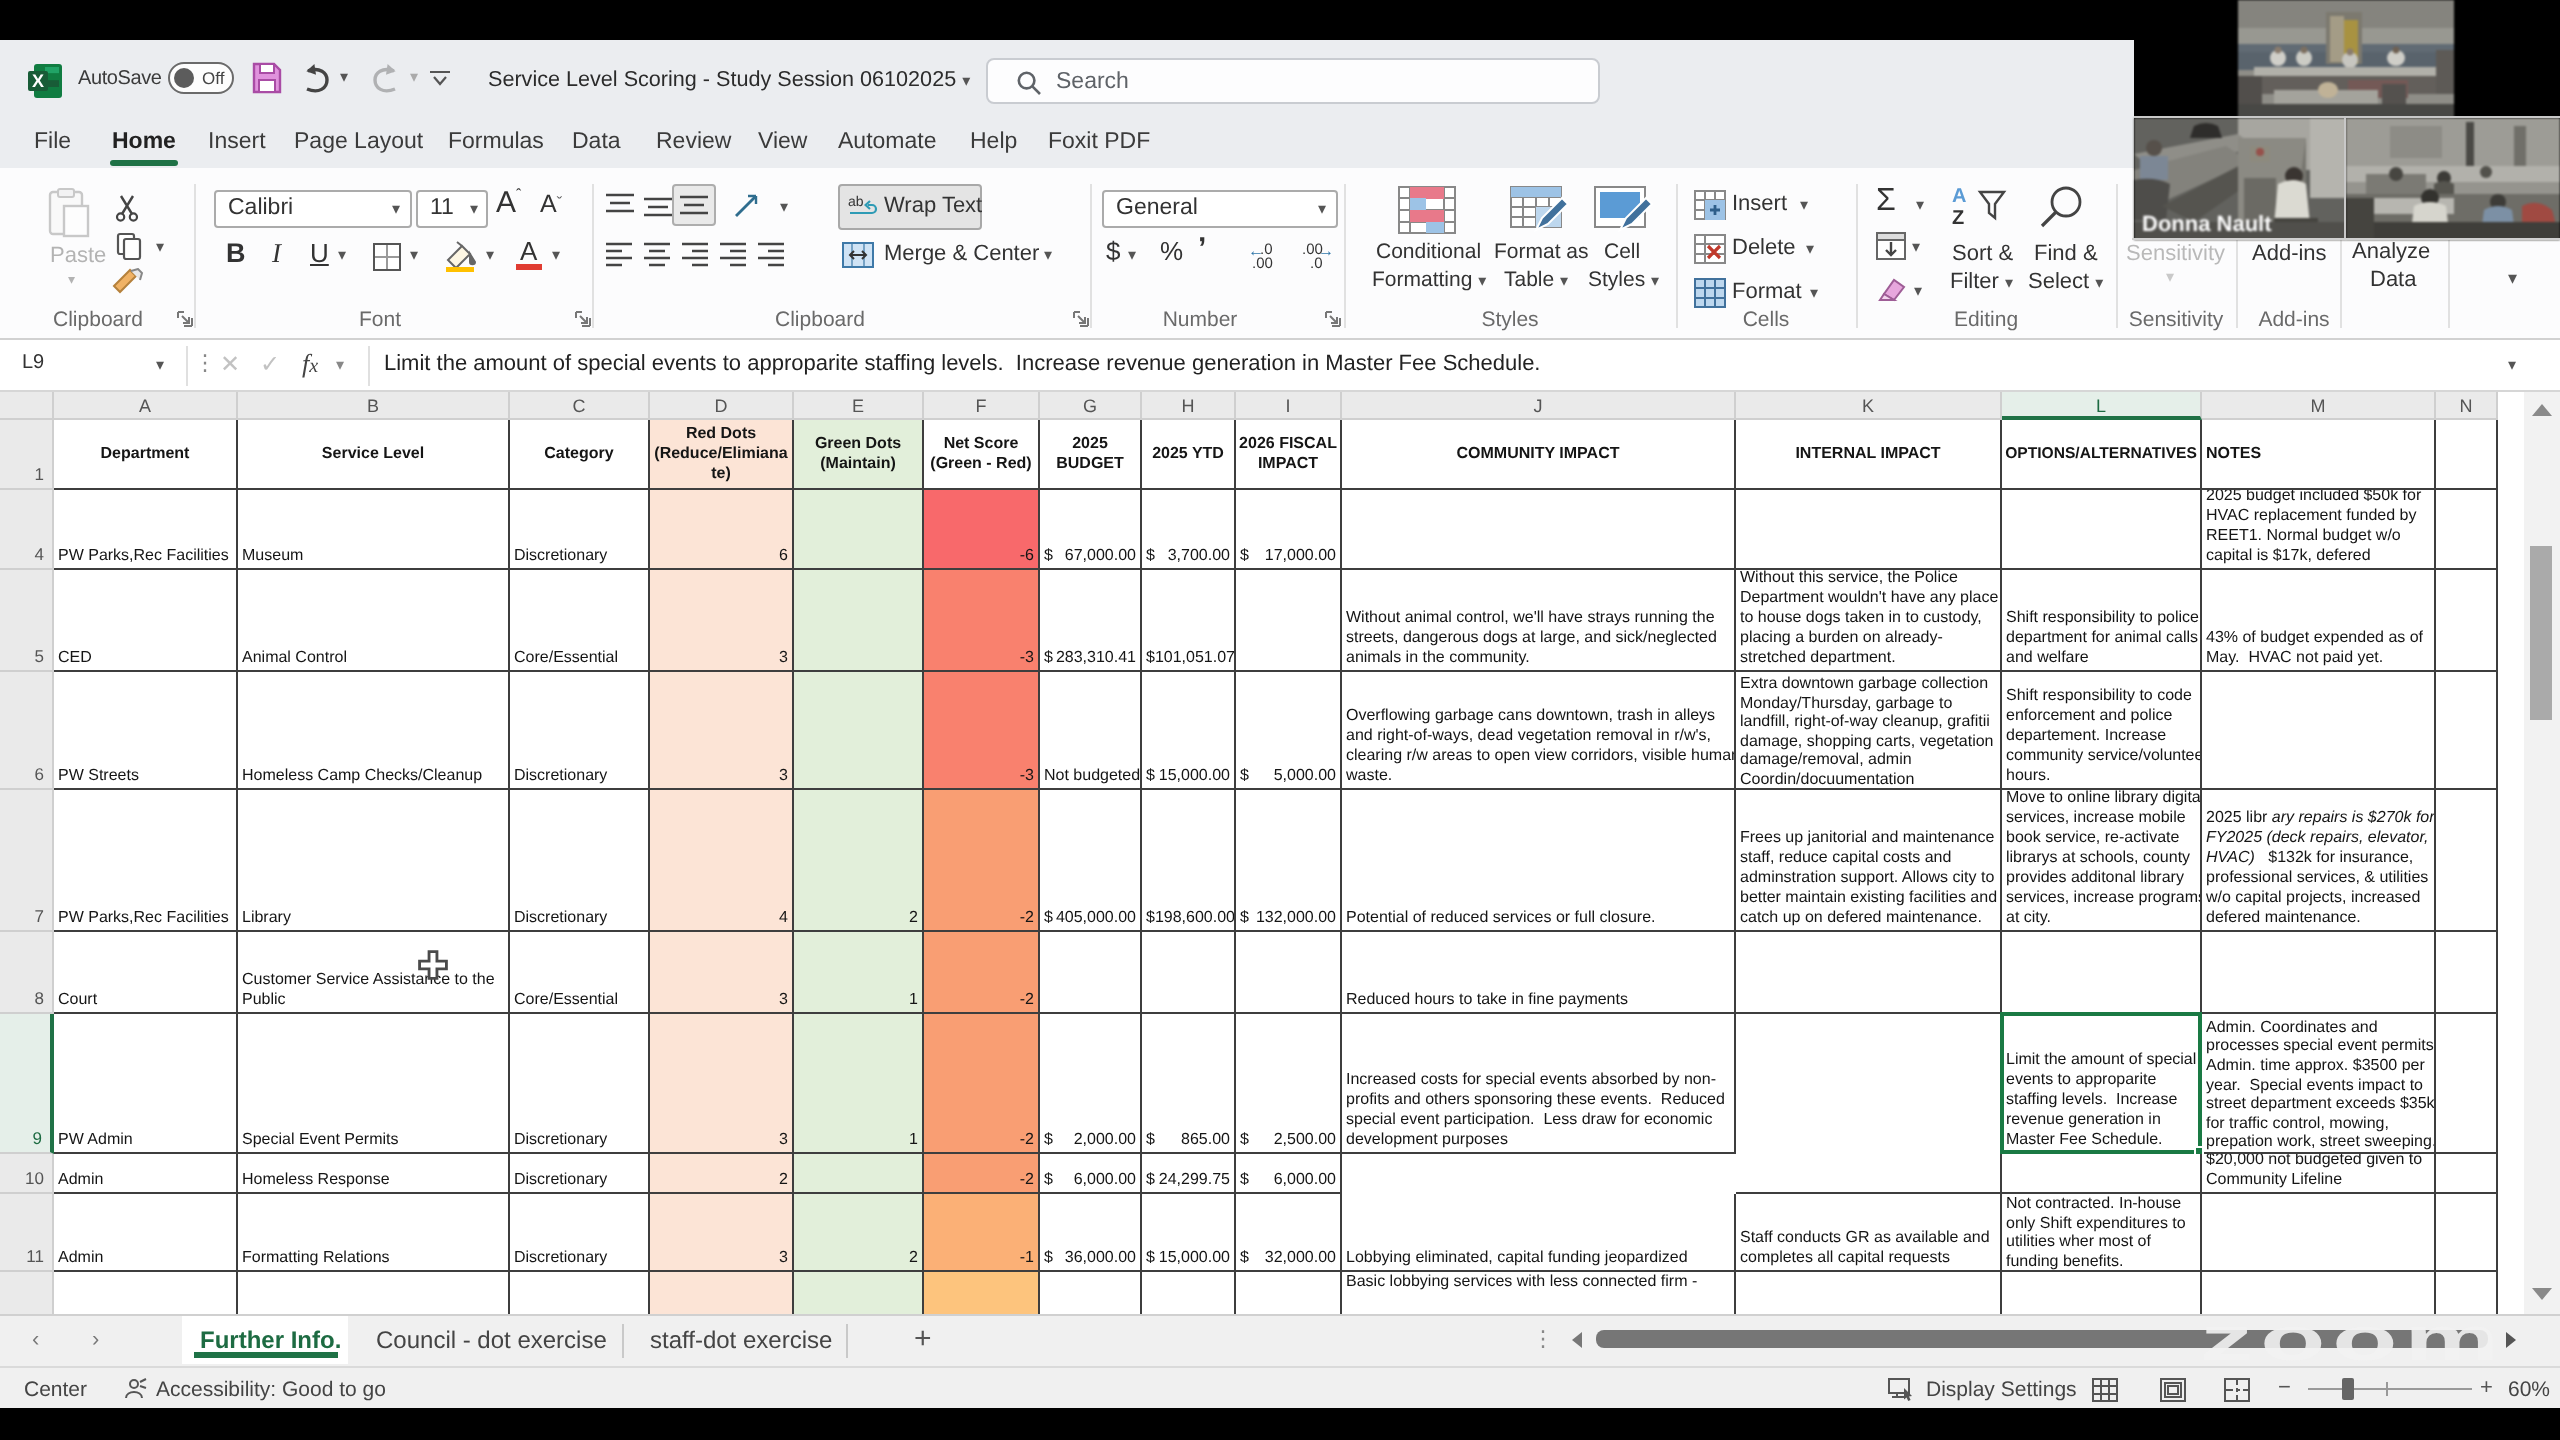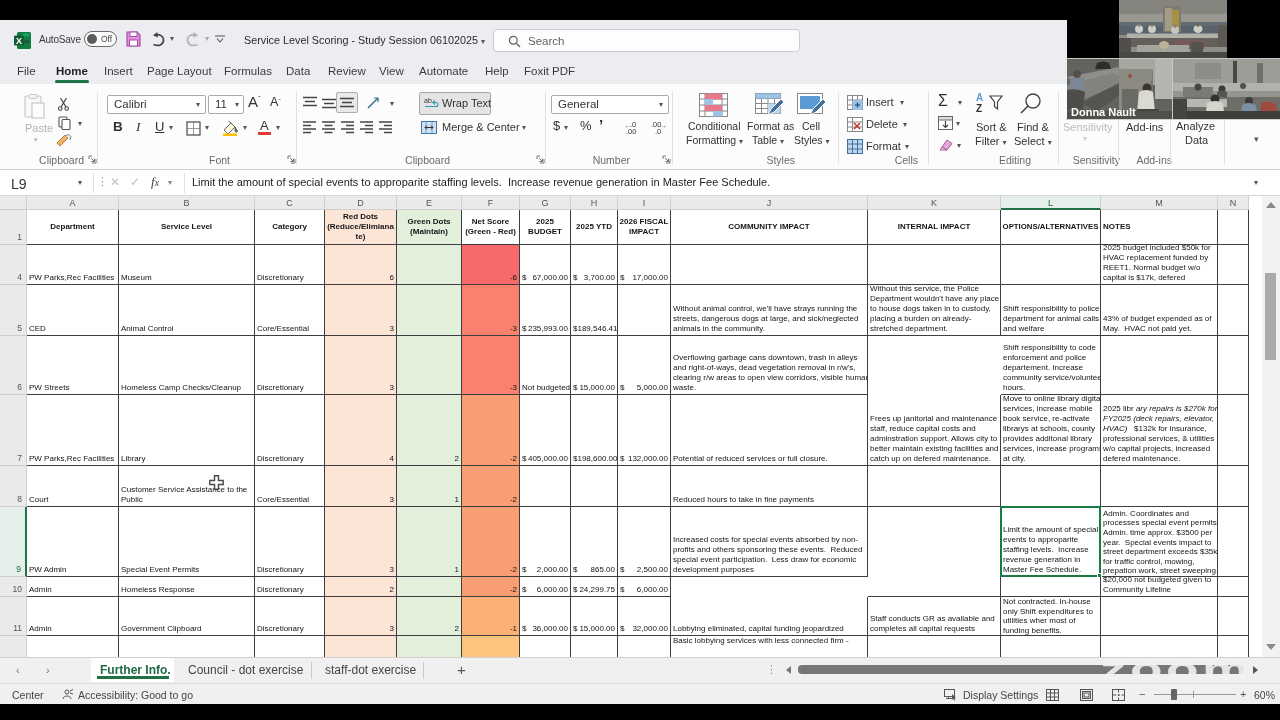--- a/index.html
+++ b/index.html
@@ -11,7 +11,7 @@
 .menuitem{position:absolute;top:7px;font-size:11.5px;color:#3b3b3b}
 #ribbon{position:absolute;left:0;top:84px;width:1280px;height:86px;background:#fcfcfd;border-bottom:1px solid #d1d1d1}
 .gdiv{position:absolute;top:8px;height:72px;width:1px;background:#e1e1e1}
-.glabel{position:absolute;top:70px;font-size:10.5px;color:#6a6a6a;text-align:right}
+.glabel{position:absolute;top:70px;font-size:10.5px;color:#6a6a6a;text-align:center}
 .rbtxt{position:absolute;font-size:11px;color:#333}
 .combo{position:absolute;border:1px solid #ababab;border-radius:2px;background:#fff;font-size:11.5px;color:#333}
 #formulabar{position:absolute;left:0;top:170px;width:1280px;height:26px;background:#fff;border-bottom:1px solid #d6d6d6}

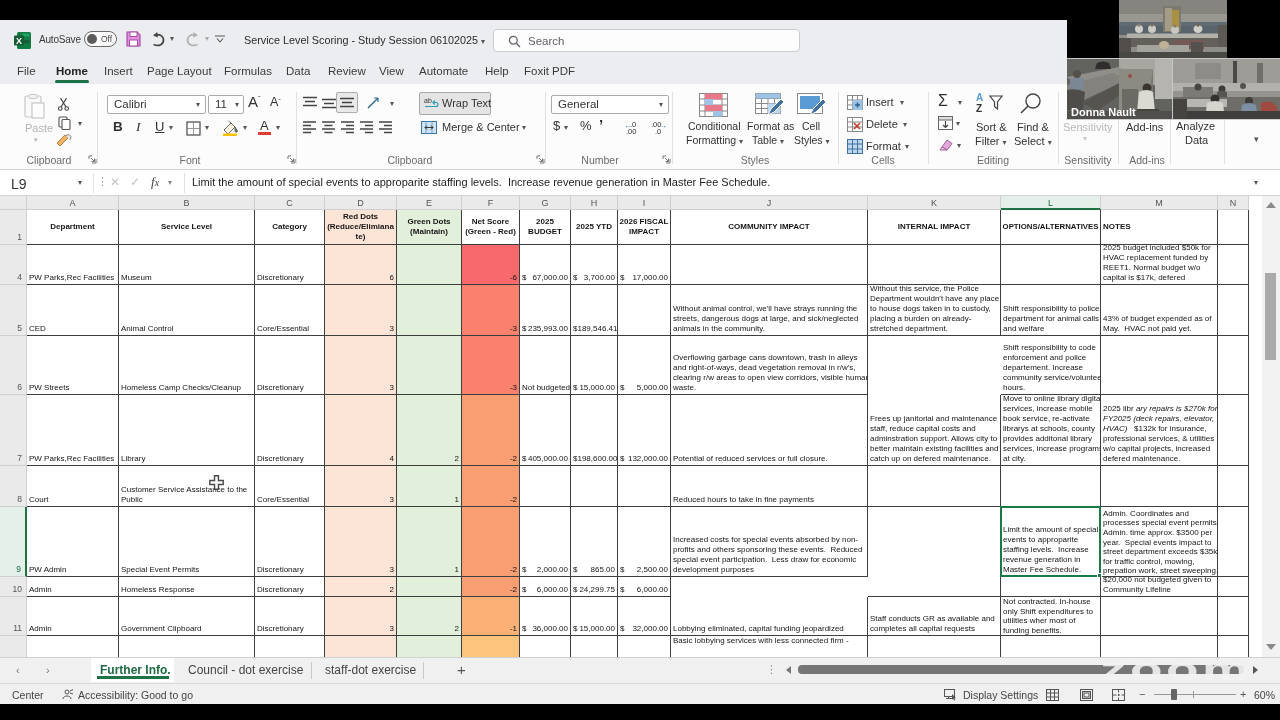--- a/index.html
+++ b/index.html
@@ -323,7 +323,7 @@
     <div class="abs" style="left:1254px;top:50px;font-size:9px;color:#555">▾</div>
   </div>
   <div id="formulabar">
-    <div class="abs" style="left:11px;top:6px;font-size:14px;color:#333">L9</div>
+    <div class="abs" style="left:11px;top:6px;font-size:10px;color:#333">L9</div>
     <div class="abs" style="left:78px;top:8px;font-size:8px;color:#555">▾</div>
     <div class="abs" style="left:93px;top:3px;width:1px;height:20px;background:#e0e0e0"></div>
     <div class="abs" style="left:97px;top:5px;font-size:11px;color:#888;letter-spacing:0">⋮</div>

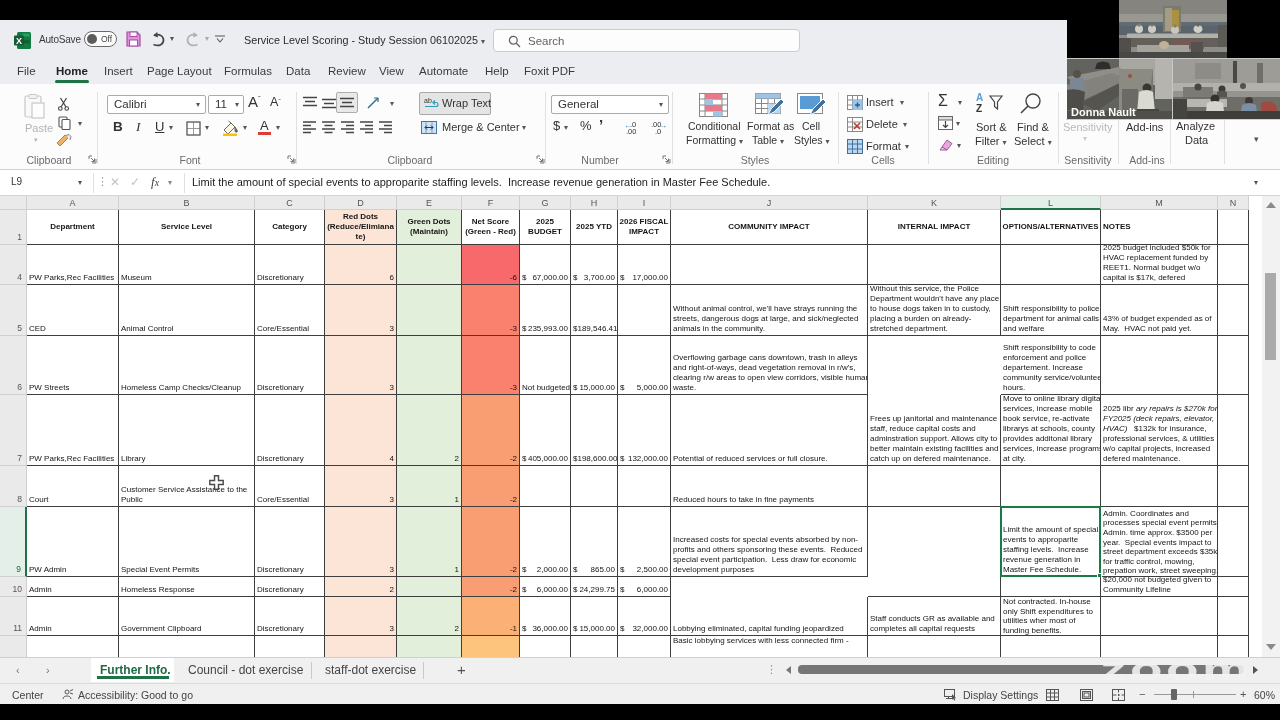--- a/index.html
+++ b/index.html
@@ -428,7 +428,7 @@
     <div class="c num cF" style="top:89px;height:51px;background:#f9816e">-3</div>
     <div class="c cur cG" style="top:89px;height:51px">
         <span>$</span>
-        <span>235,993.00</span>
+        <span>283,310.41</span>
       </div>
     <div class="c cur cH" style="top:89px;height:51px">
         <span>$</span>

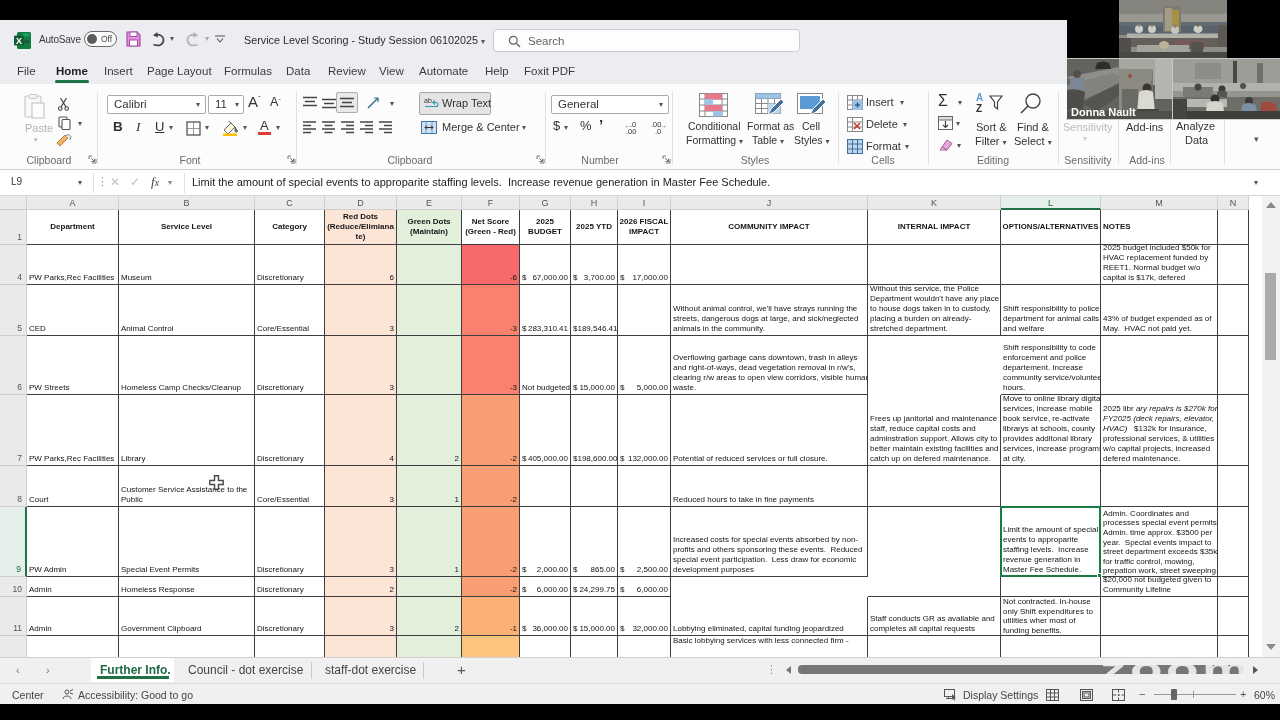--- a/index.html
+++ b/index.html
@@ -432,7 +432,7 @@
       </div>
     <div class="c cur cH" style="top:89px;height:51px">
         <span>$</span>
-        <span>189,546.41</span>
+        <span>101,051.07</span>
       </div>
     <div class="c cI" style="top:89px;height:51px"></div>
     <div class="c cJ" style="top:89px;height:51px">

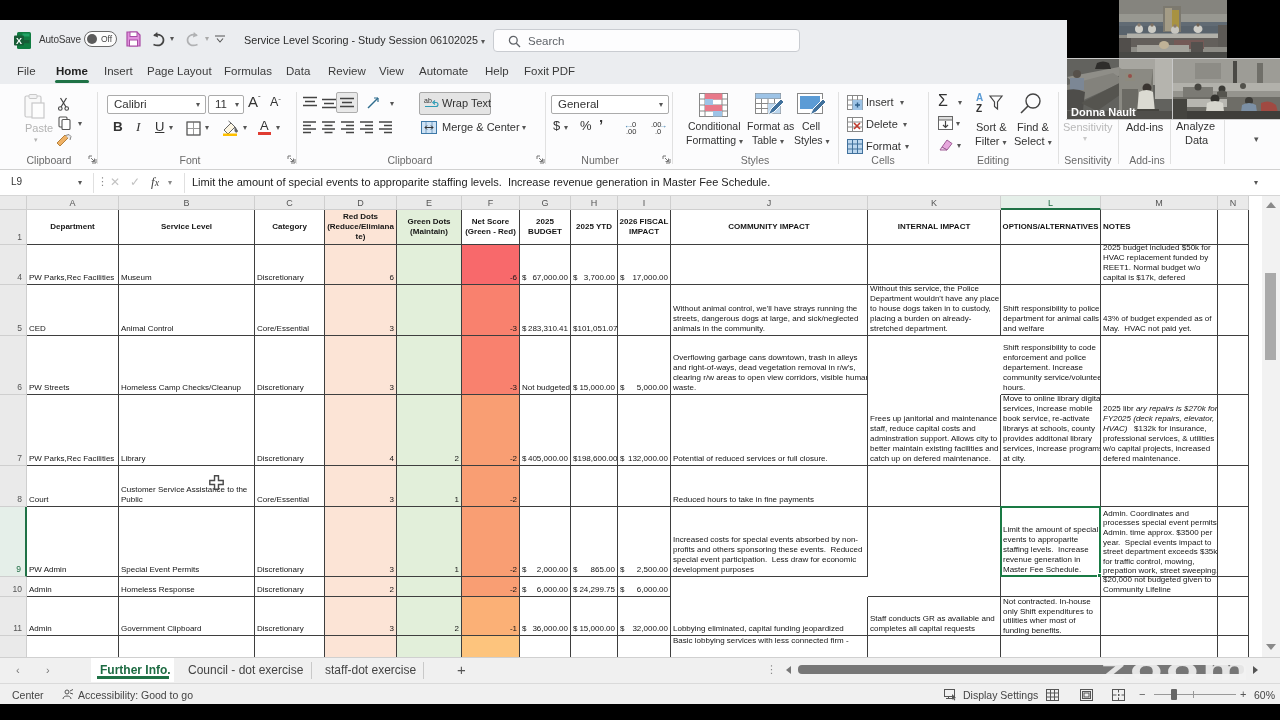--- a/index.html
+++ b/index.html
@@ -468,6 +468,9 @@
       </div>
     <div class="c cJ" style="top:140px;height:59px">
         <span class="nw">Overflowing garbage cans downtown, trash in alleys<br>and right-of-ways, dead vegetation removal in r/w's,<br>clearing r/w areas to open view corridors, visible human<br>waste.</span>
+      </div>
+    <div class="c cK" style="top:140px;height:59px;line-height:9.5px;padding-bottom:0">
+        <span class="nw">Extra downtown garbage collection<br>Monday/Thursday, garbage to<br>landfill, right-of-way cleanup, grafitii<br>damage, shopping carts, vegetation<br>damage/removal, admin<br>Coordin/docuumentation</span>
       </div>
     <div class="c cL" style="top:140px;height:59px">
         <span class="nw">Shift responsibility to code<br>enforcement and police<br>departement. Increase<br>community service/volunteer<br>hours.</span>

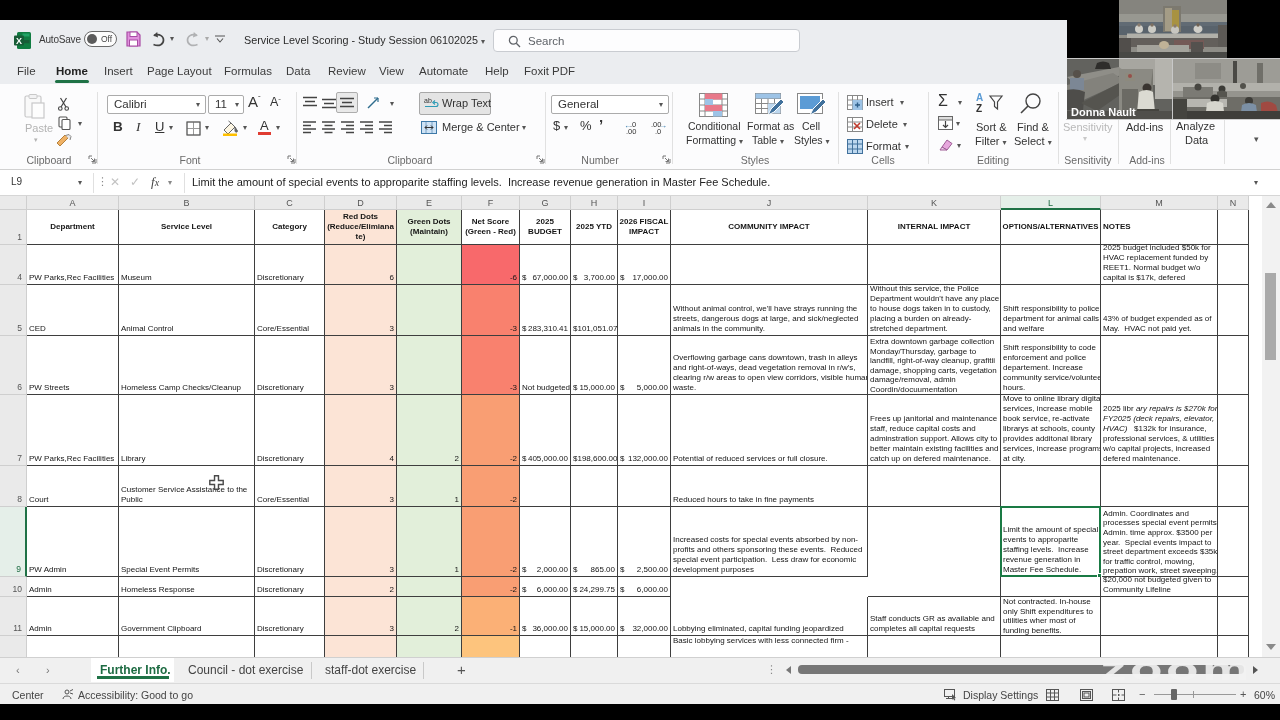--- a/index.html
+++ b/index.html
@@ -582,7 +582,7 @@
     <div class="c cN" style="top:381px;height:20px"></div>
 
     <div class="c cA" style="top:401px;height:39px">Admin</div>
-    <div class="c cB" style="top:401px;height:39px">Government Clipboard</div>
+    <div class="c cB" style="top:401px;height:39px">Formatting Relations</div>
     <div class="c cC" style="top:401px;height:39px">Discretionary</div>
     <div class="c num cD" style="top:401px;height:39px">3</div>
     <div class="c num cE" style="top:401px;height:39px">2</div>

